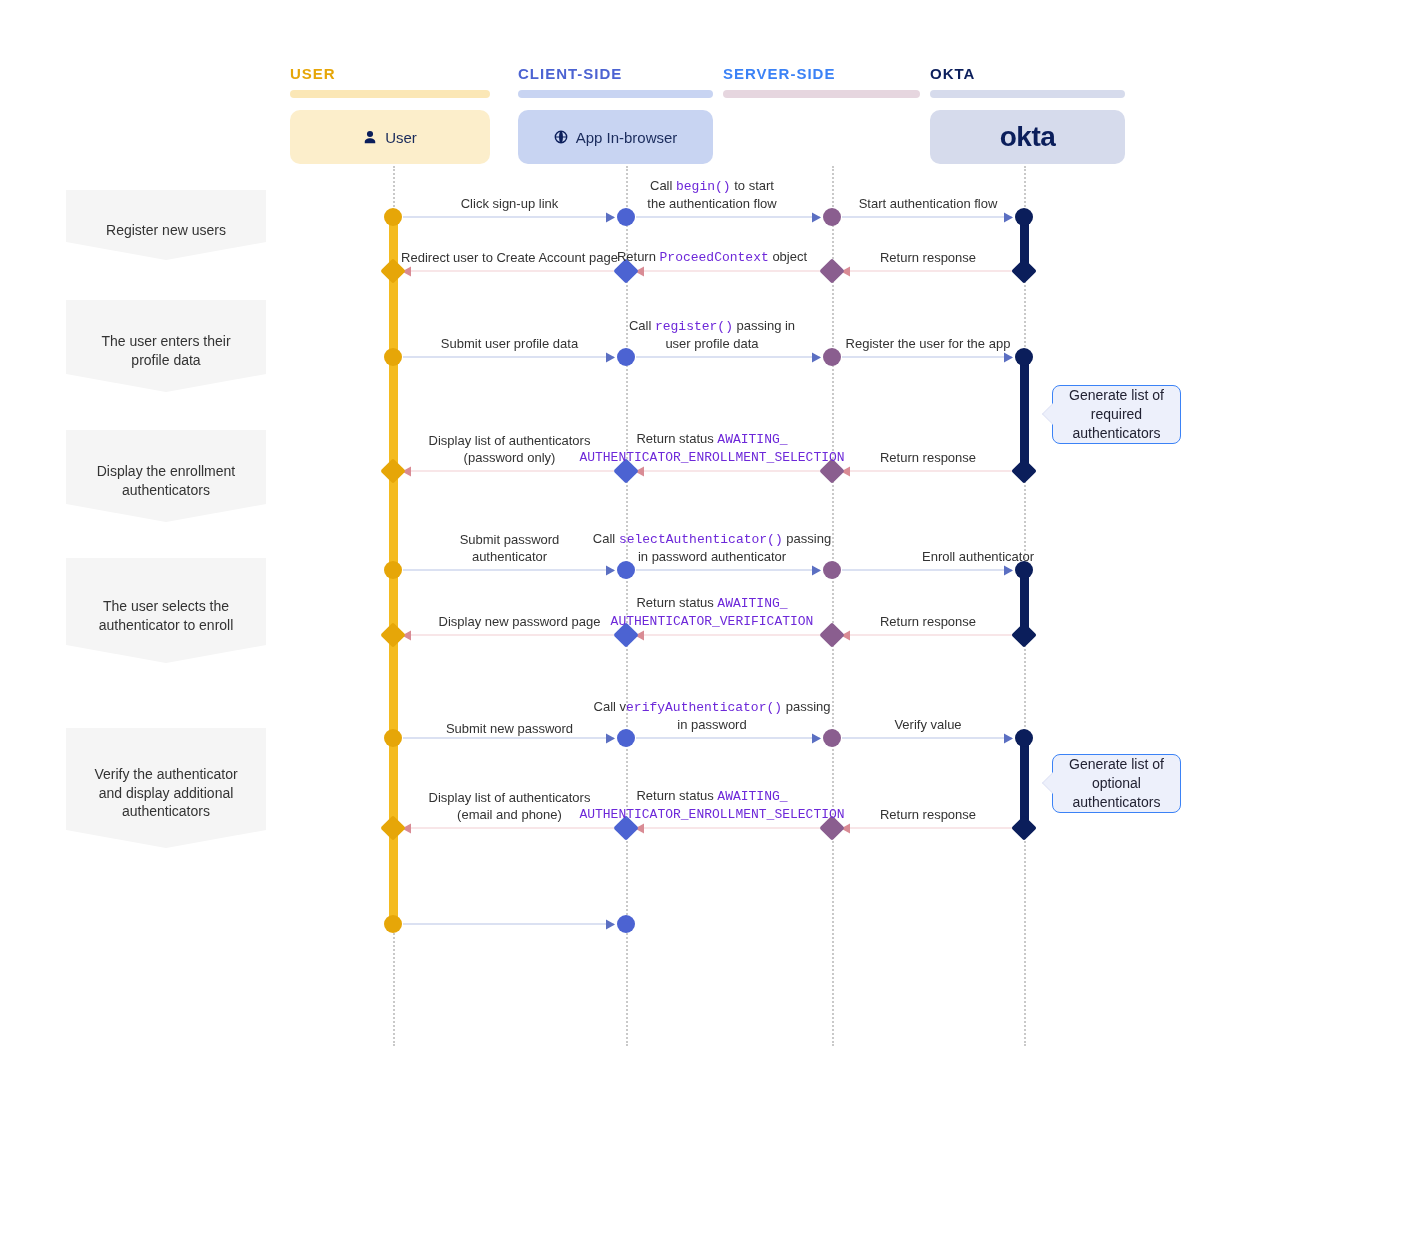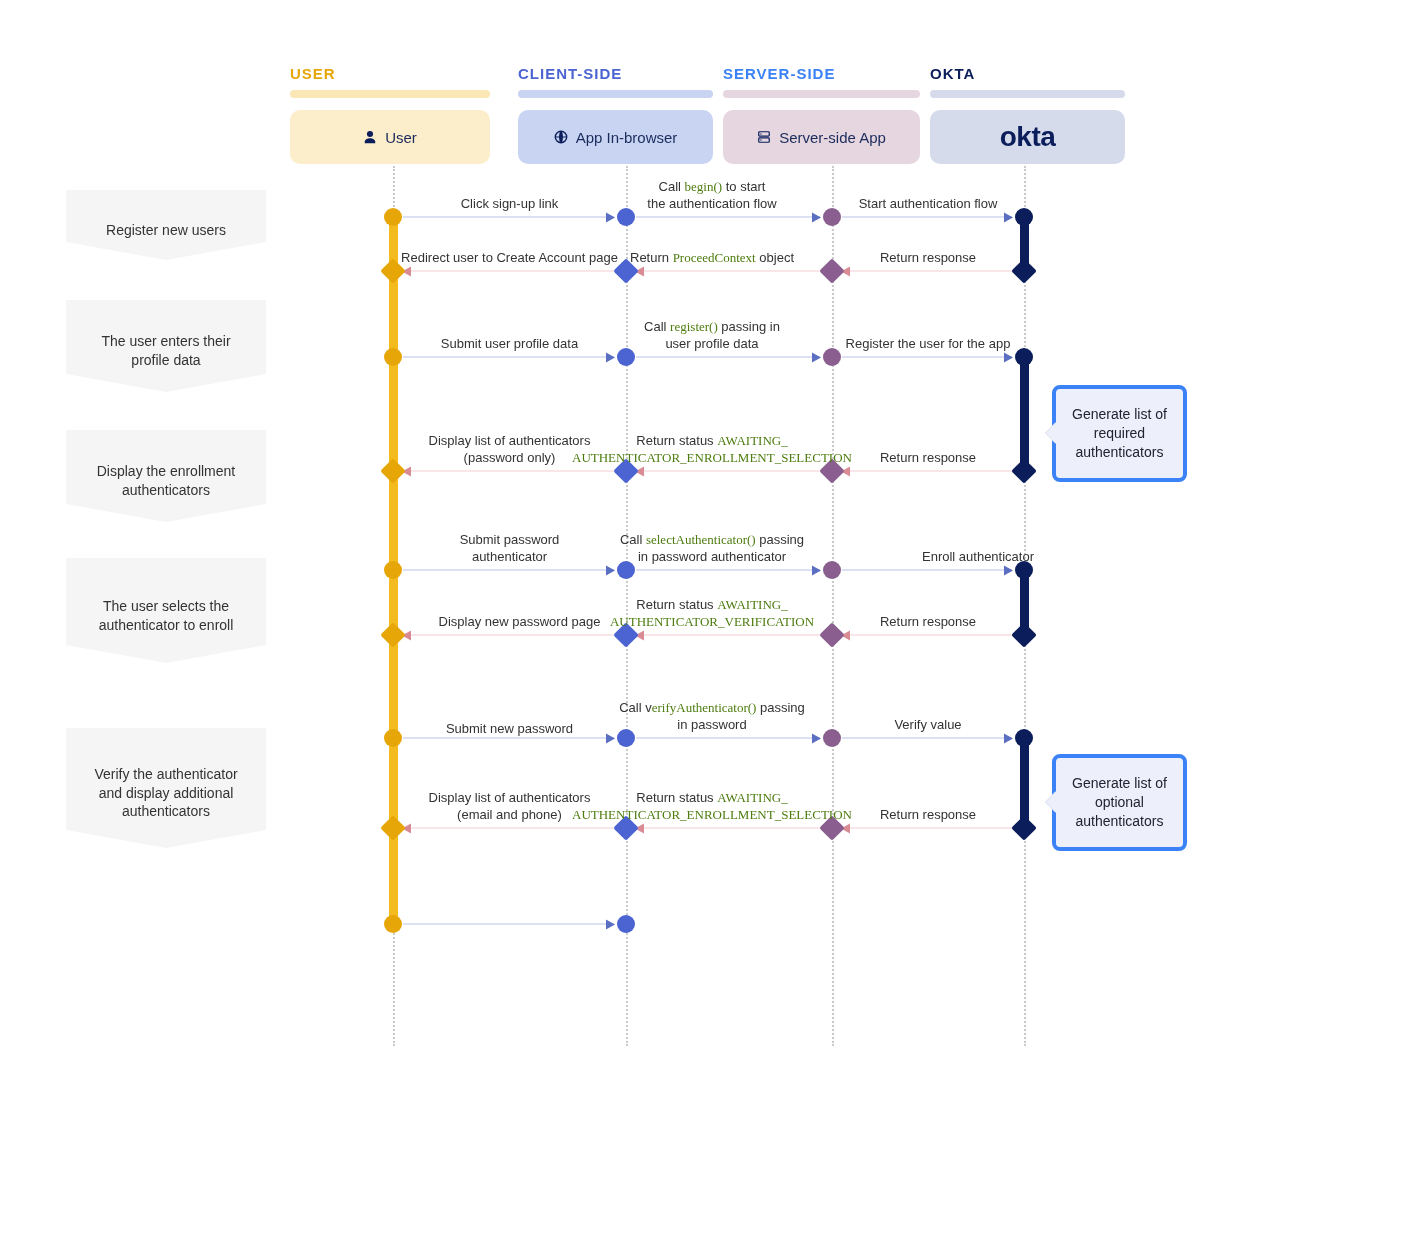--- a/index.html
+++ b/index.html
@@ -182,15 +182,6 @@
     <div class="lifeline" style="left: 616px;"></div>
     <div class="col-header" style="left: 713px; color: #3b82f6;">SERVER-SIDE</div>
     <div class="col-header-bar" style="left: 713px; width: 197px; background: rgb(230, 214, 223);"></div>
-    <div class="lane-box" style="left: 713px; width: 197px; background: rgb(230, 214, 223); color: rgb(26, 43, 92);">
-      <svg class="icon" viewBox="0 0 16 16">
-        <rect x="2" y="2" width="12" height="5" rx="1" fill="none" stroke="#0b1e5b" stroke-width="1.4"></rect>
-        <rect x="2" y="9" width="12" height="5" rx="1" fill="none" stroke="#0b1e5b" stroke-width="1.4"></rect>
-        <circle cx="4.5" cy="4.5" r="0.8" fill="#0b1e5b"></circle>
-        <circle cx="4.5" cy="11.5" r="0.8" fill="#0b1e5b"></circle>
-      </svg>
-      <span>Server-side App</span>
-    </div>
     <div class="lifeline" style="left: 822px;"></div>
     <div class="col-header" style="left: 920px; color: rgb(11, 30, 91);">OKTA</div>
     <div class="col-header-bar" style="left: 920px; width: 195px; background: rgb(214, 219, 236);"></div>

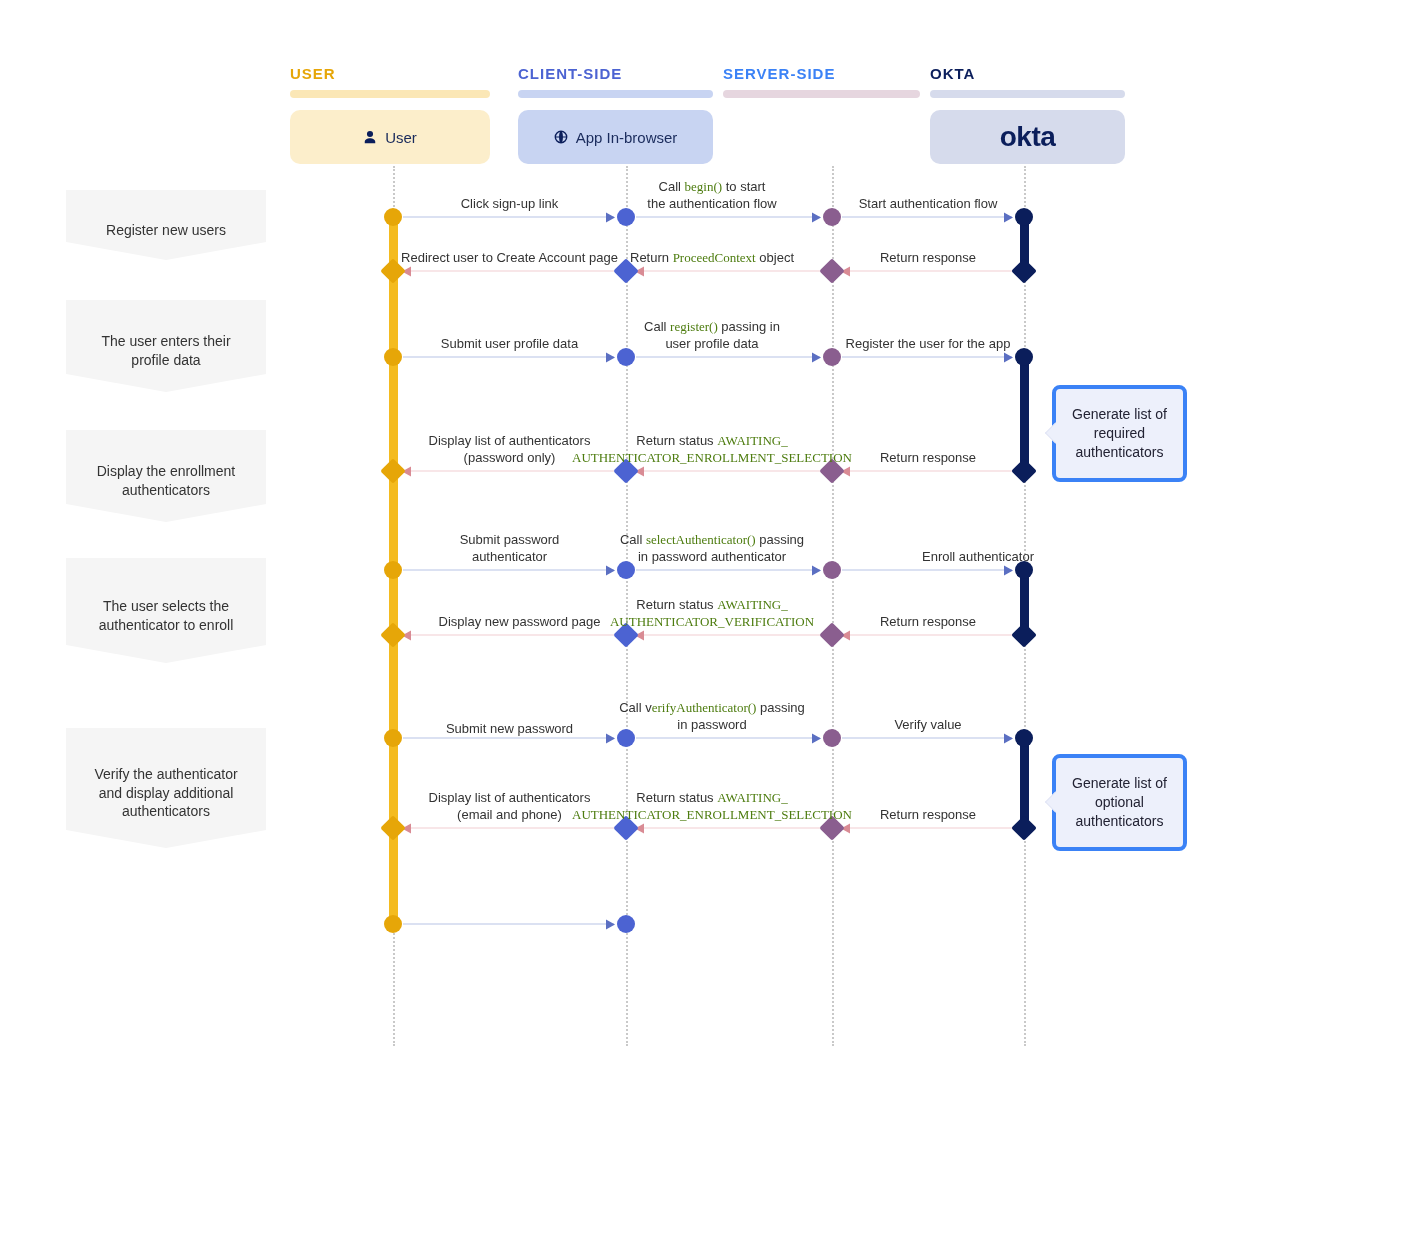--- a/index.html
+++ b/index.html
@@ -124,7 +124,7 @@
     transform: translate(-50%, -100%);
     white-space: nowrap;
   }
-  .code { font-family: Liberation Serif, serif; color: #4d7c0f; }
+  .code { font-family: Liberation Mono, monospace; color: #6d28d9; }
 
   
   .note {

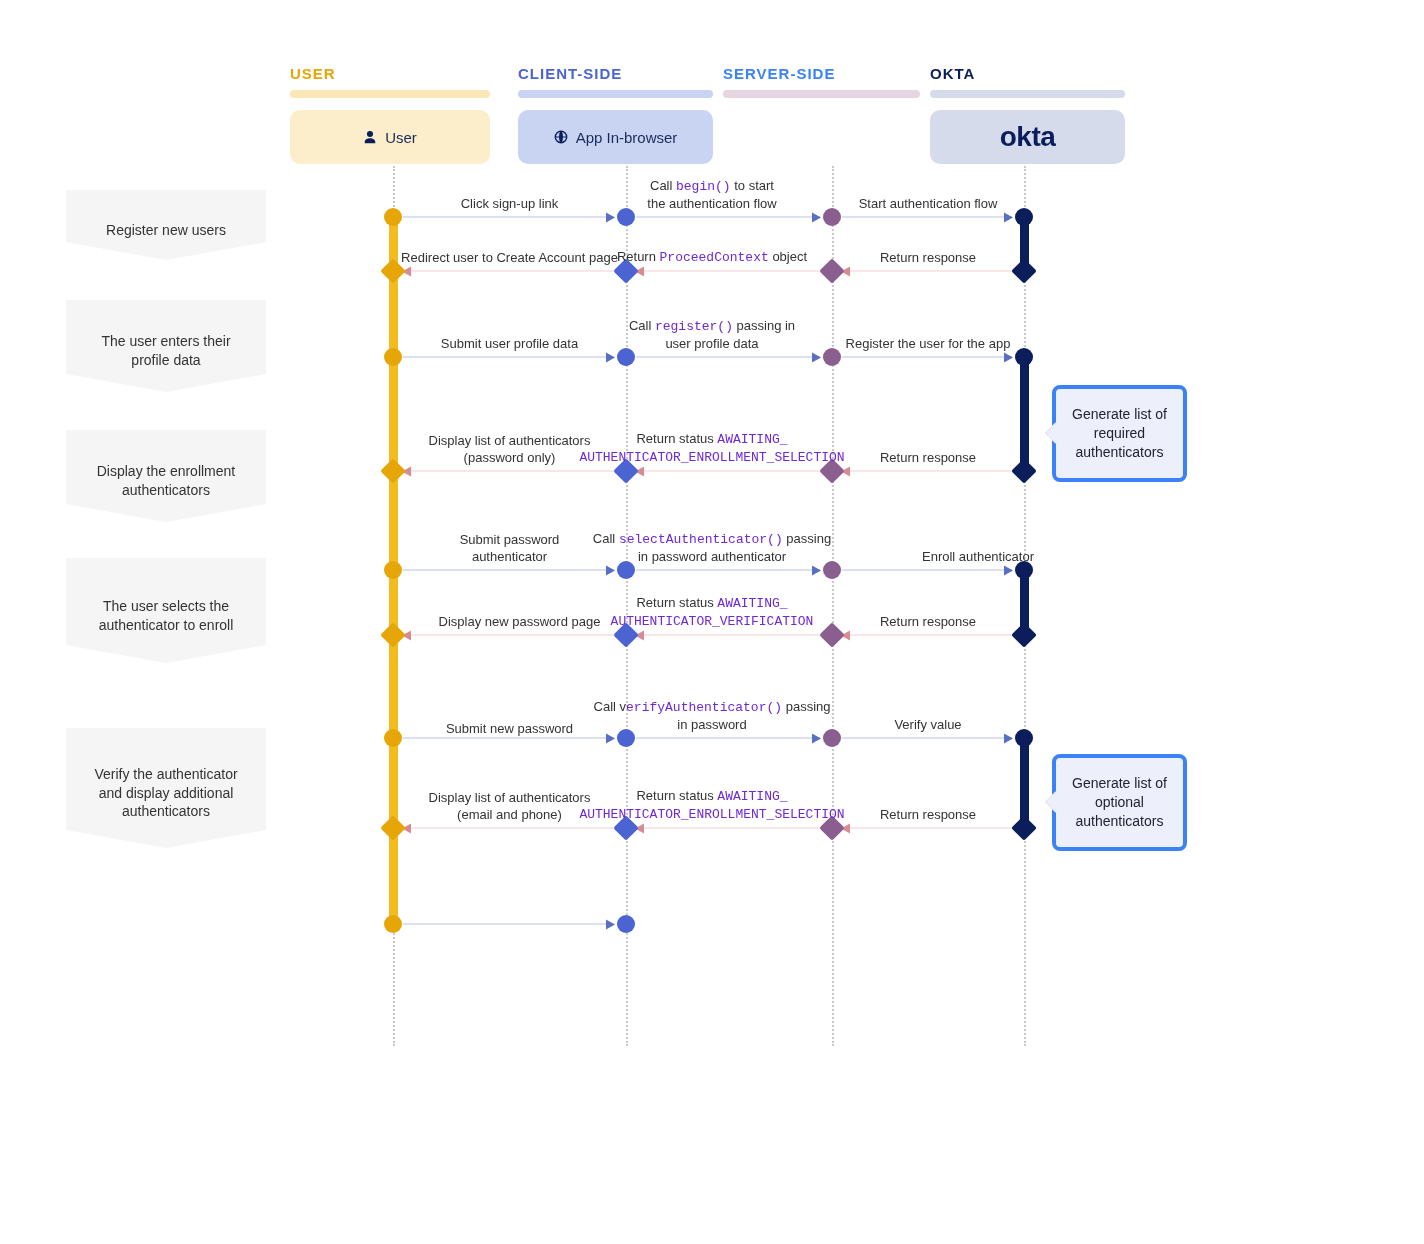--- a/index.html
+++ b/index.html
@@ -130,9 +130,9 @@
   .note {
     position: absolute;
     background: #edf0fb;
-    border: 4px solid #3b82f6;
+    border: 1px solid #3b82f6;
     border-radius: 8px;
-    padding: 16px 16px;
+    padding: 0 16px;
     font-size: 14px;
     color: #223;
     text-align: center;

